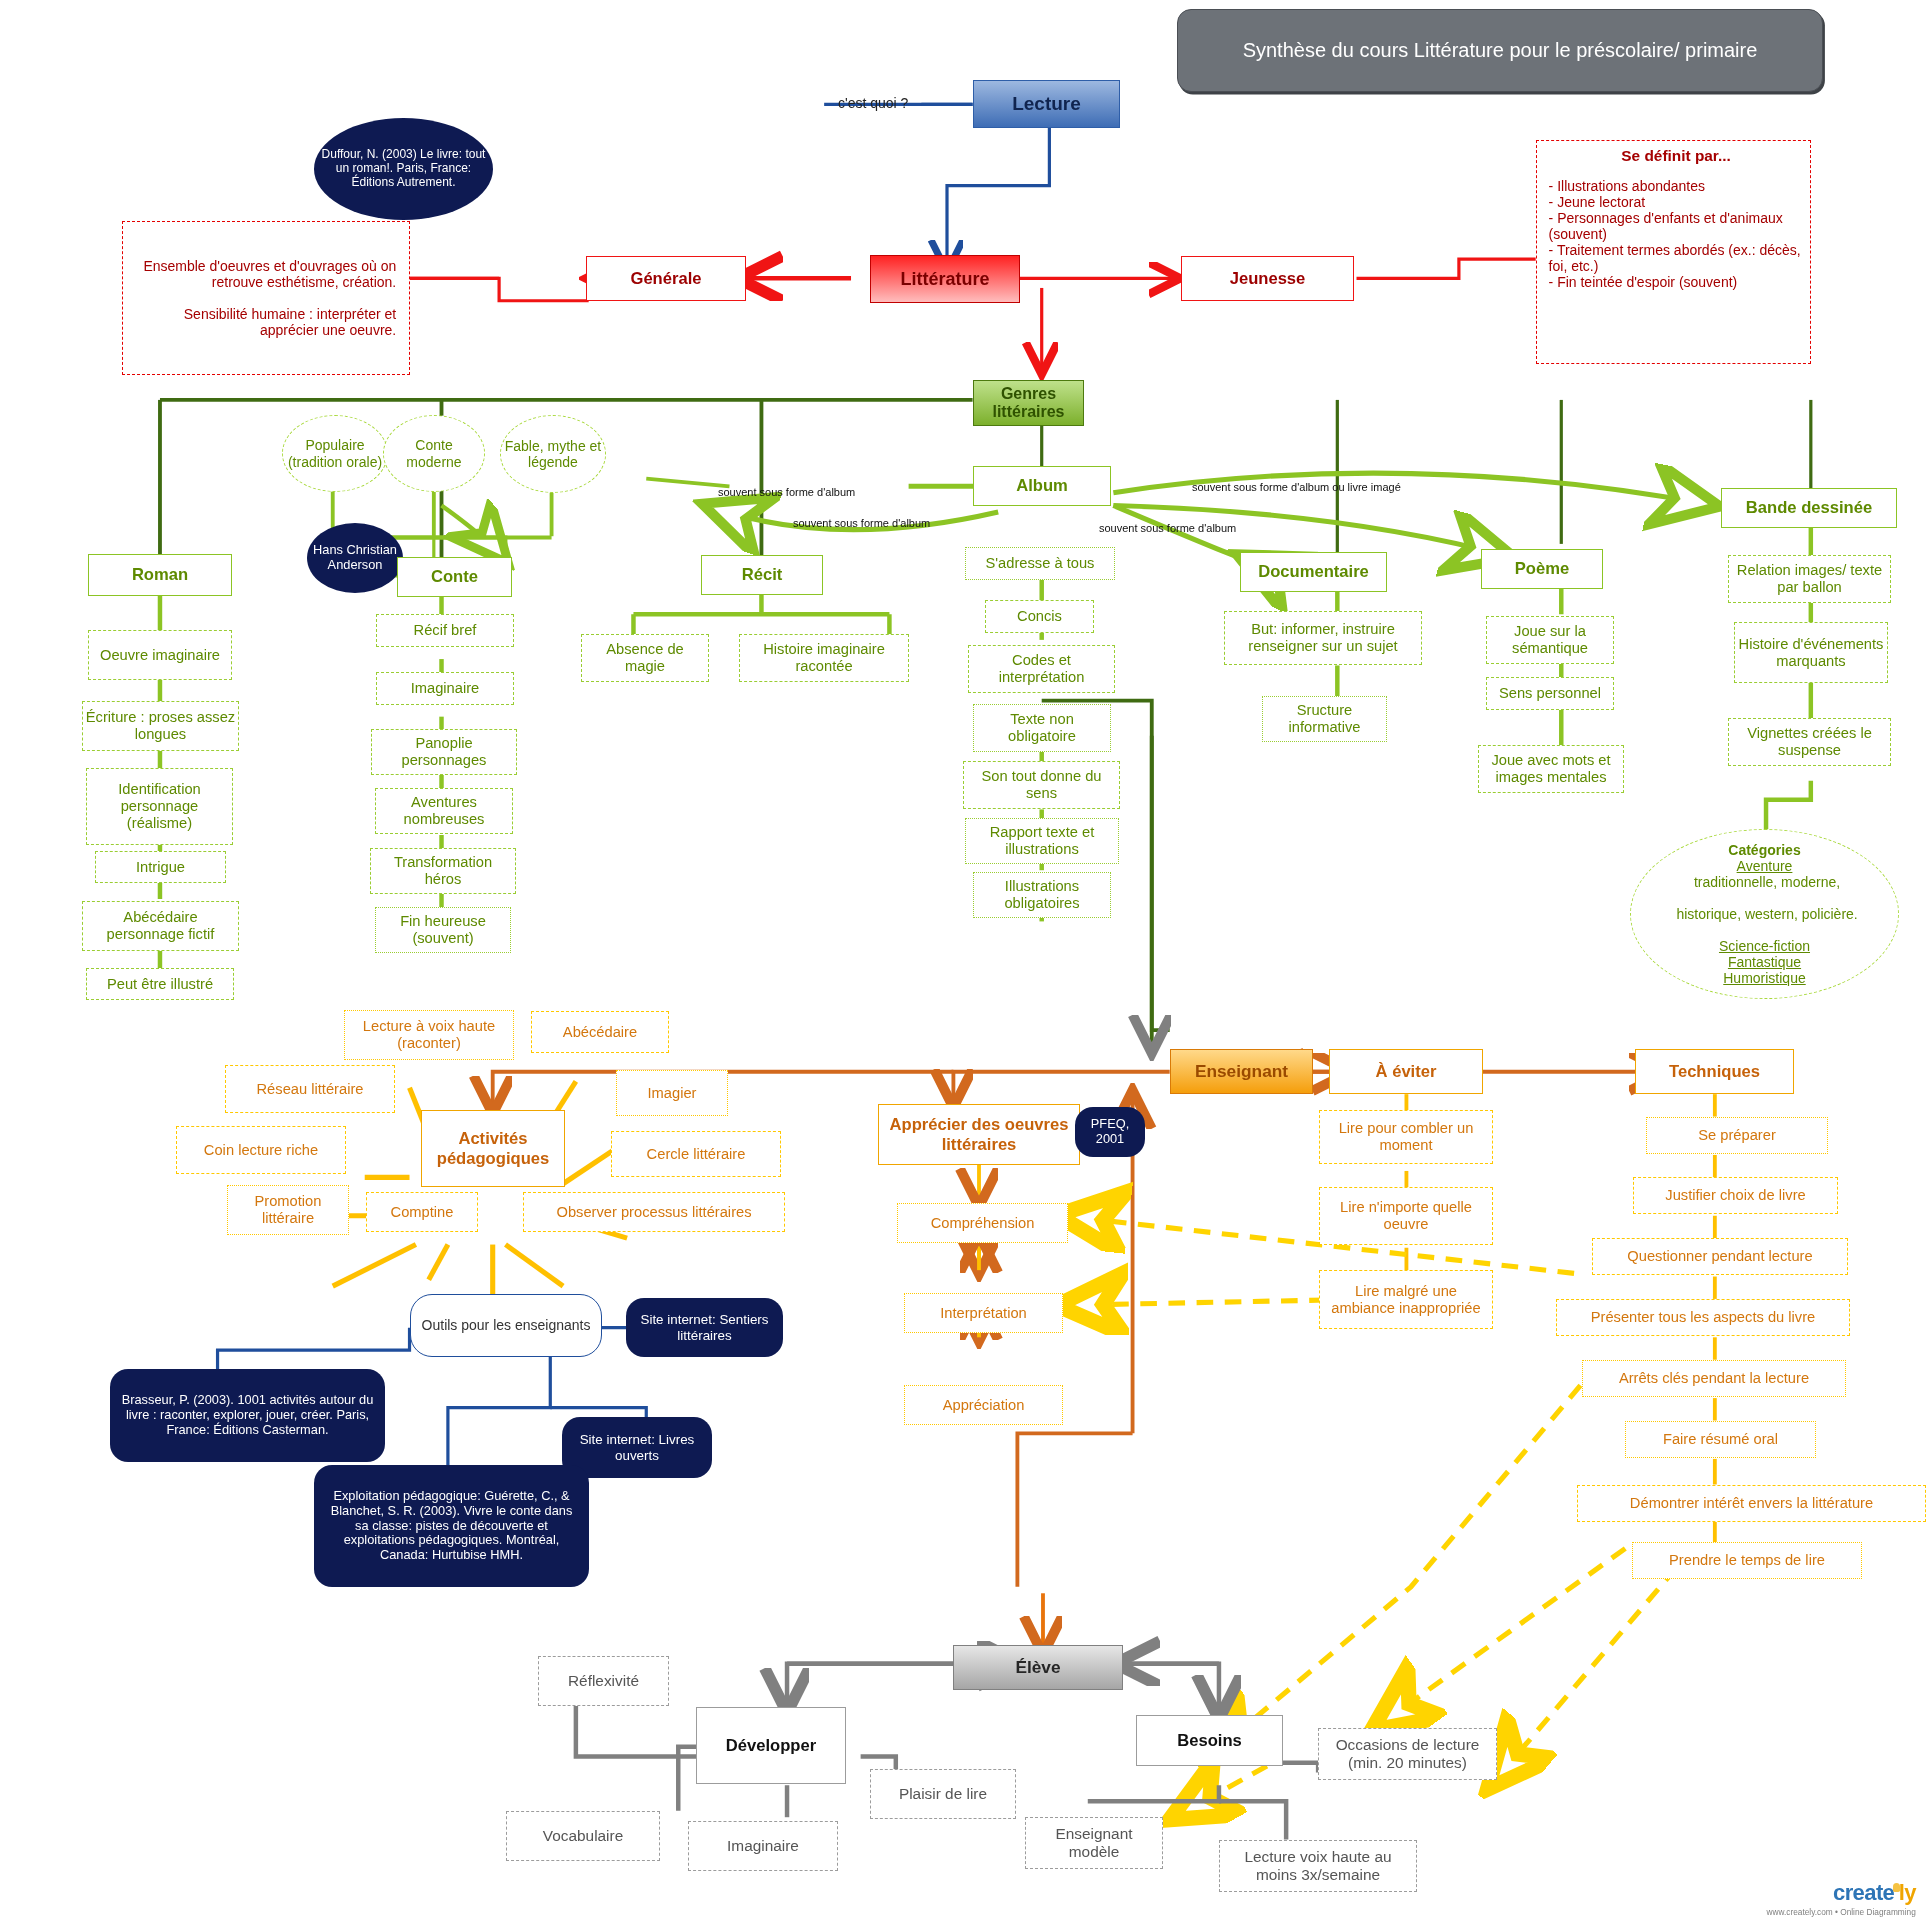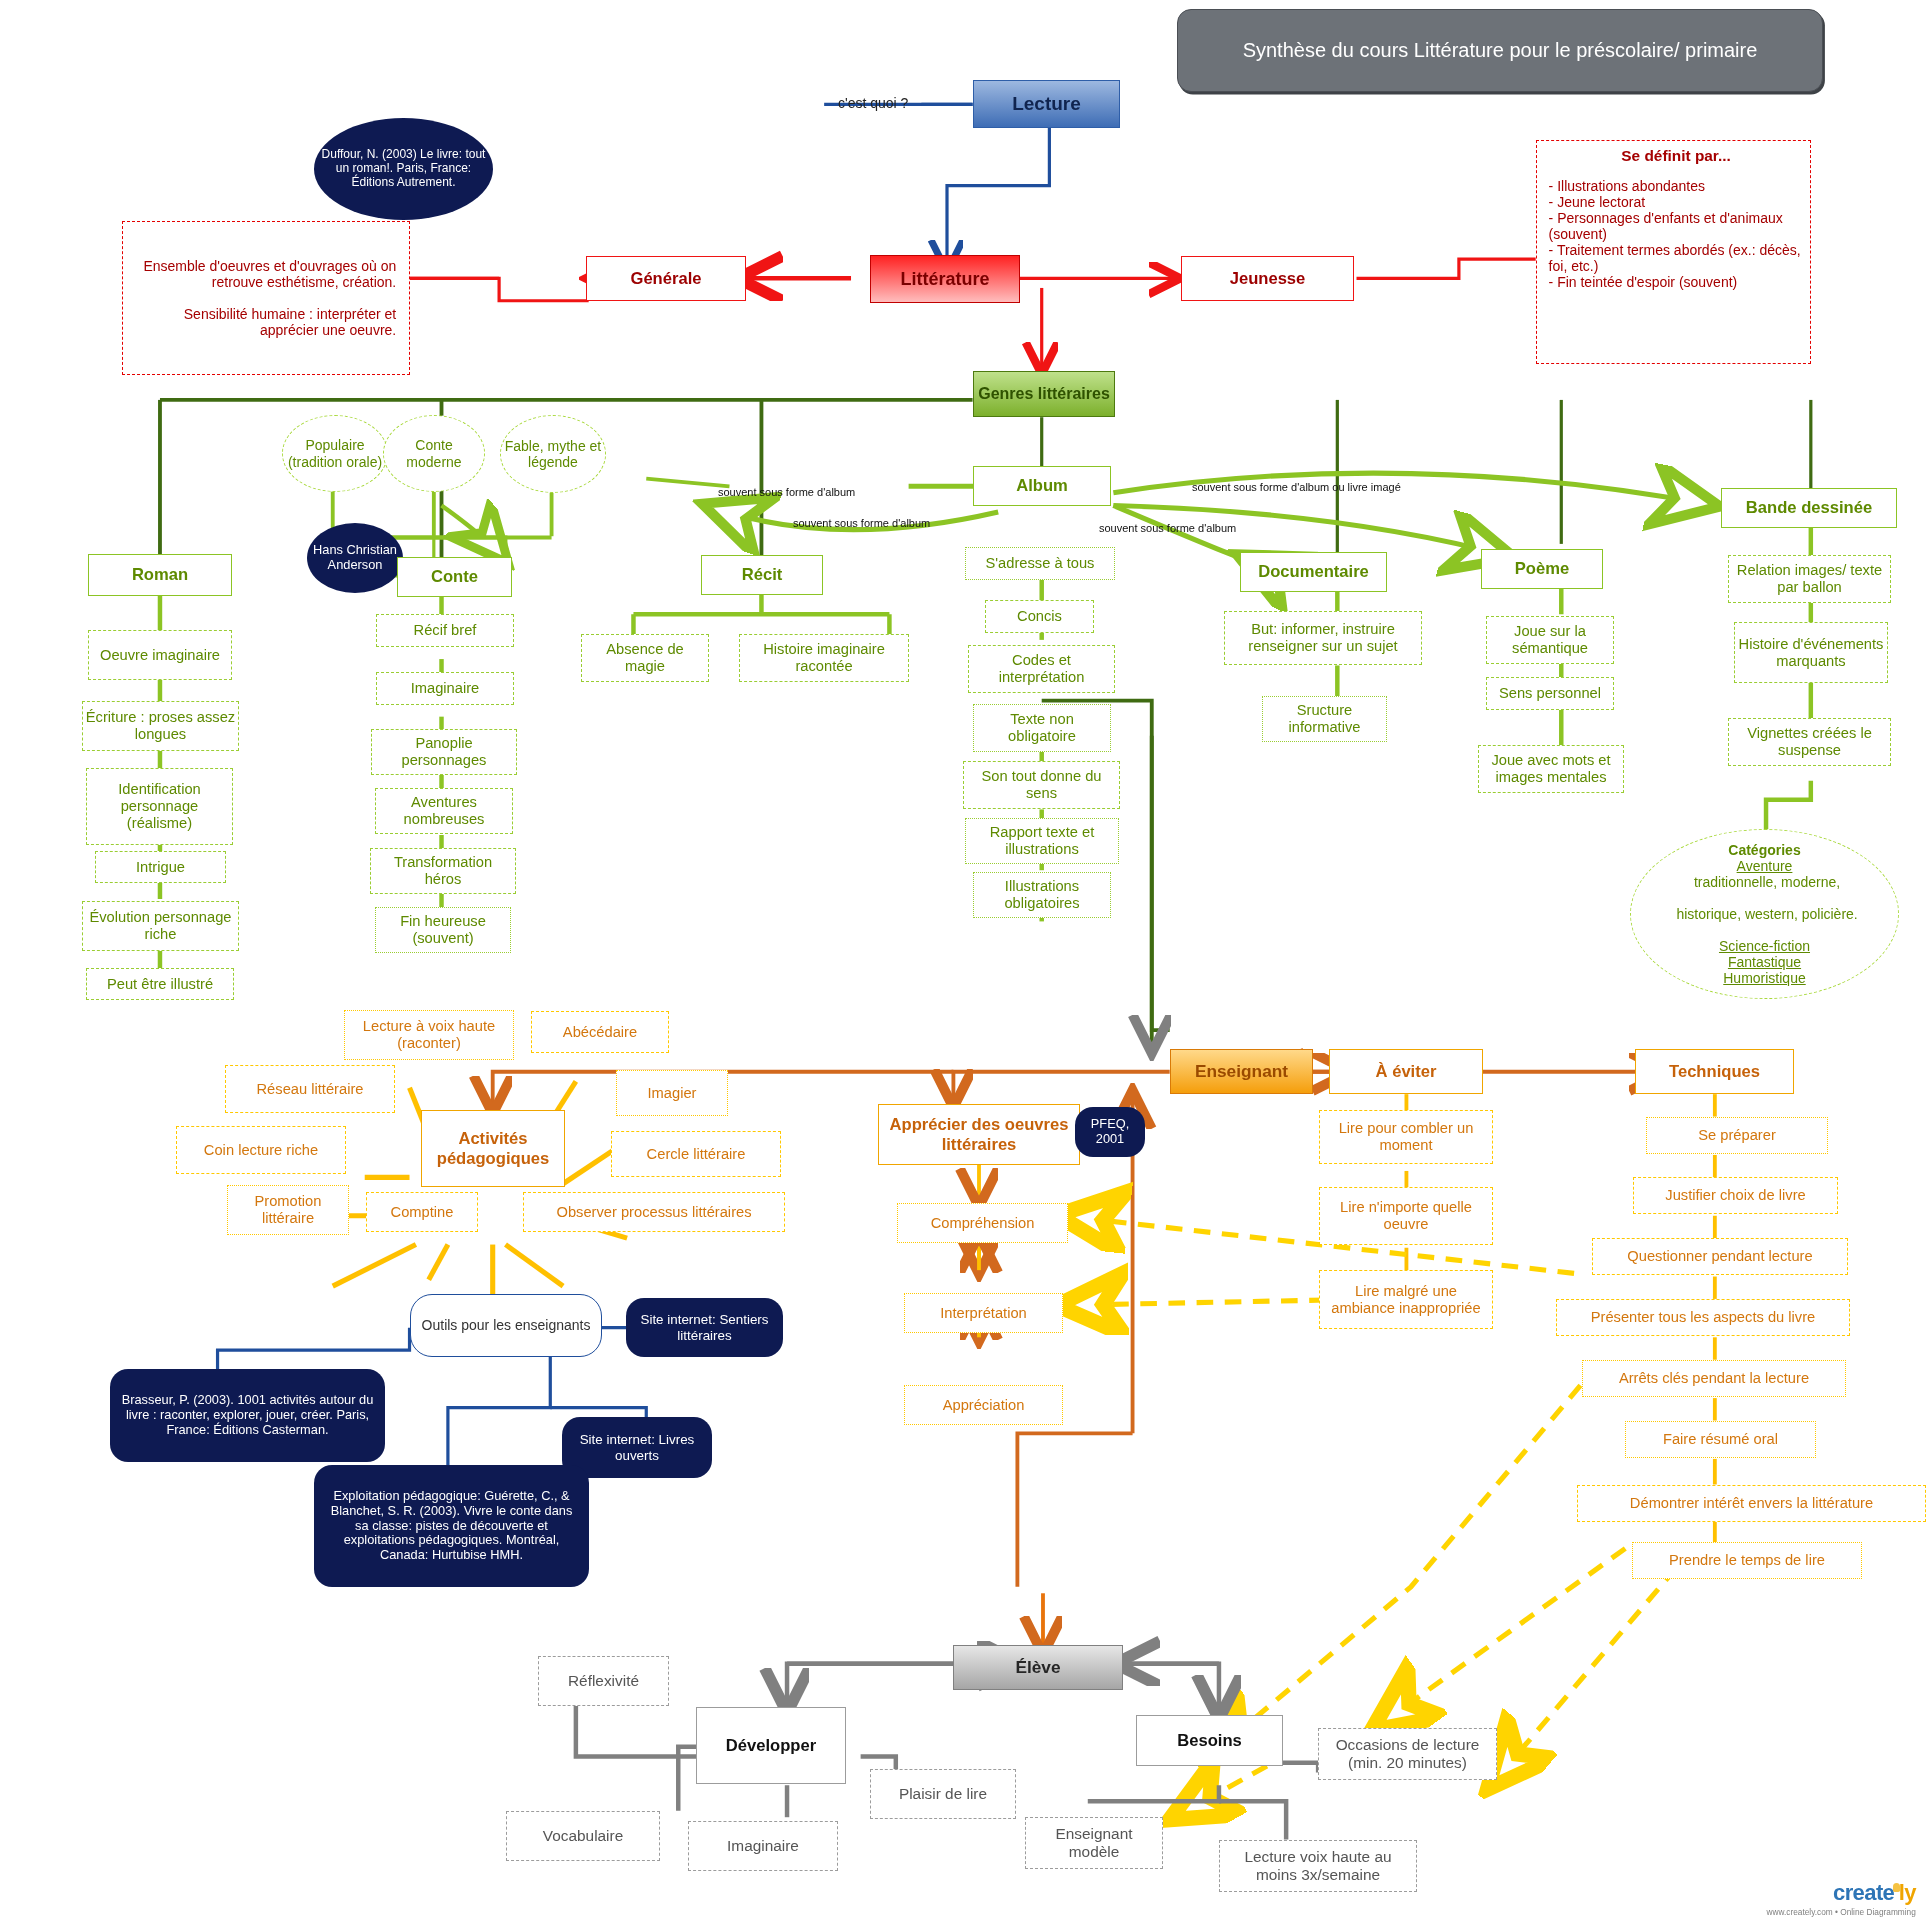--- a/index.html
+++ b/index.html
@@ -267,7 +267,7 @@
 - Fin teintée d'espoir (souvent)</span>
   </div>
 
-  <div class="node grn-head" style="left:973px;top:371px;width:142px;height:46px;">
+  <div class="node grn-head" style="left:973px;top:380px;width:111px;height:46px;">
     <span>Genres littéraires</span>
   </div>
 

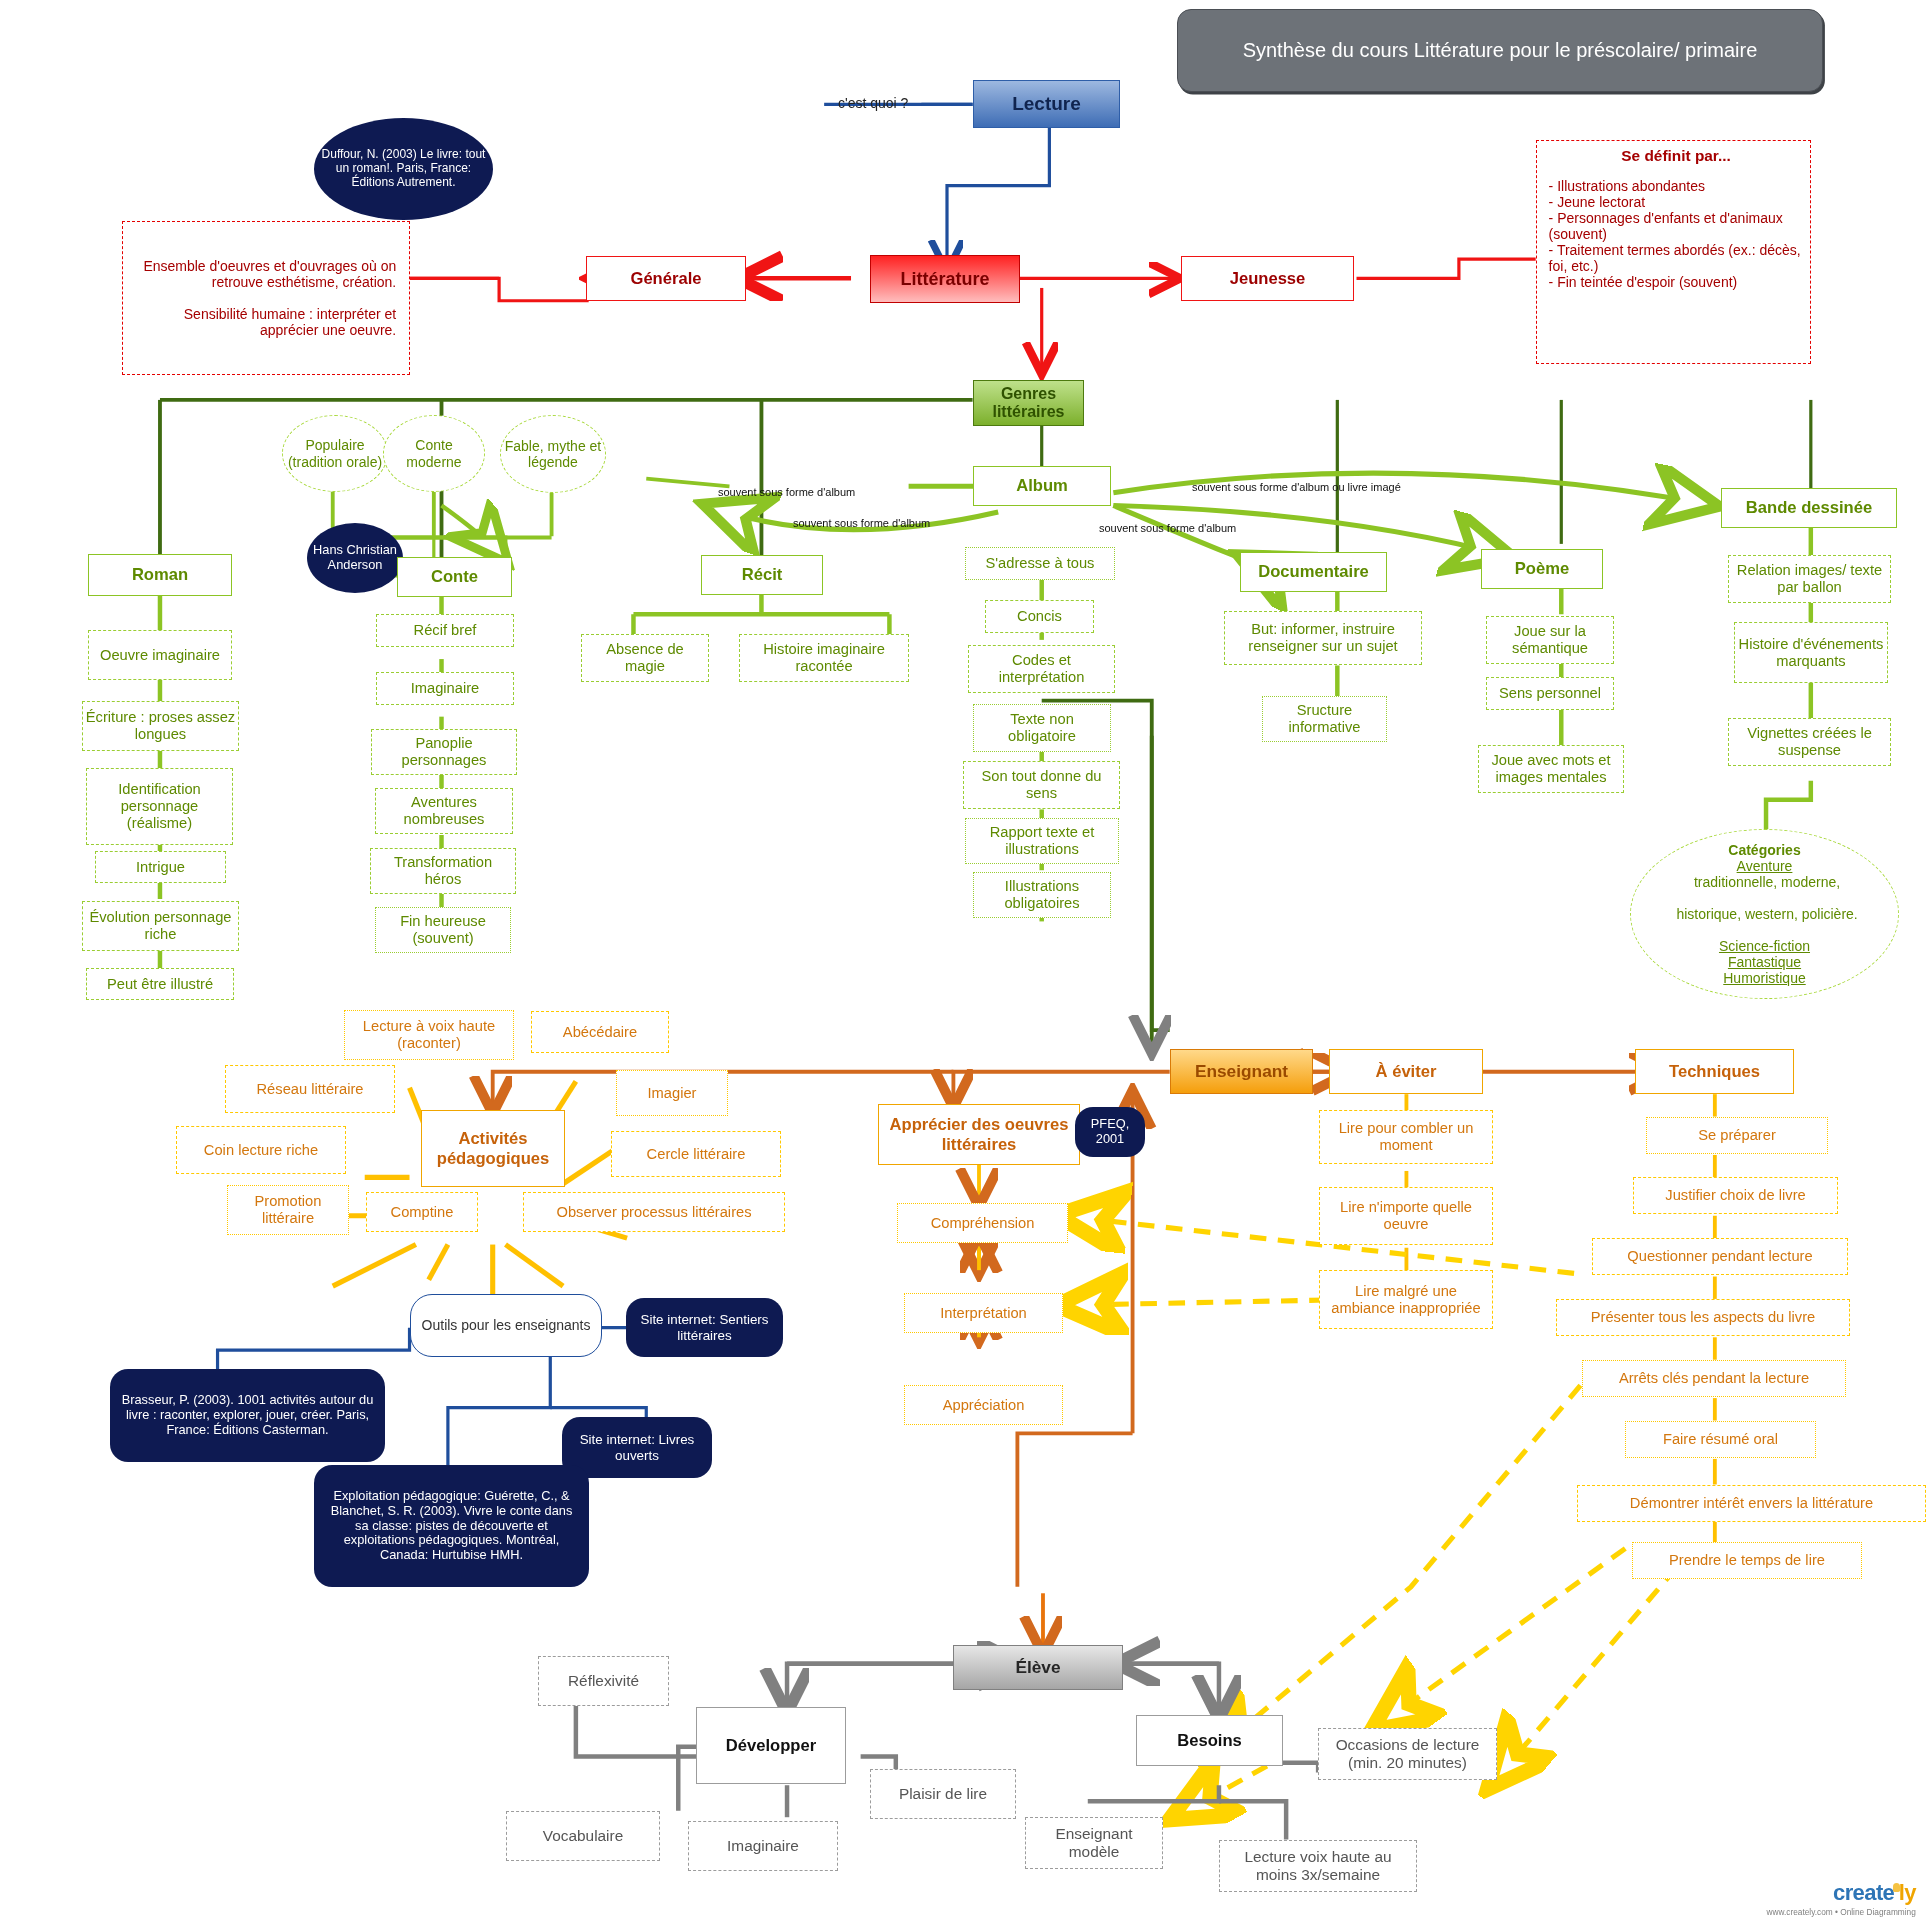--- a/index.html
+++ b/index.html
@@ -306,7 +306,7 @@
       <span>Intrigue</span>
     </div>
   <div class="node grn-dash" style="left:82px;top:901px;width:157px;height:50px;">
-      <span>Évolution personnage riche</span>
+      <span>Abécédaire personnage fictif</span>
     </div>
   <div class="node grn-dash" style="left:86px;top:968px;width:148px;height:32px;">
       <span>Peut être illustré</span>

